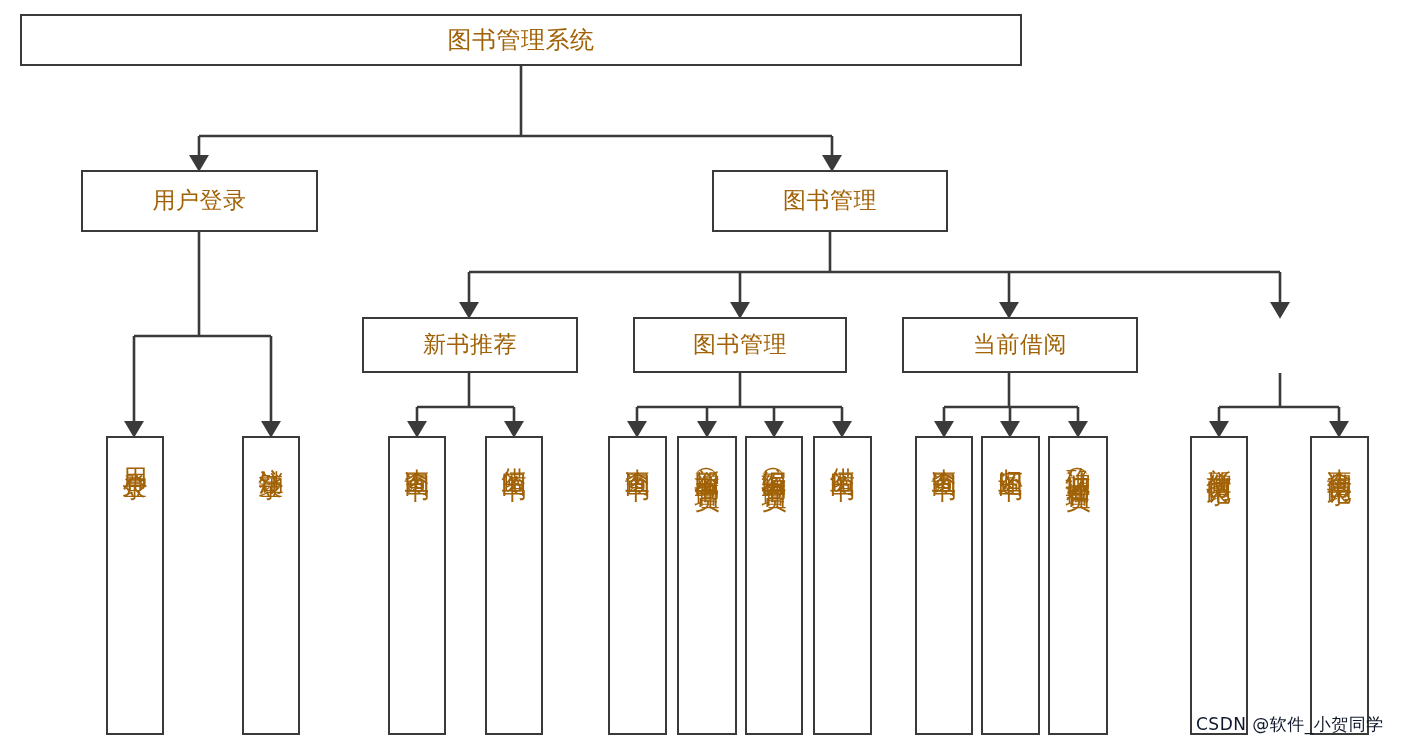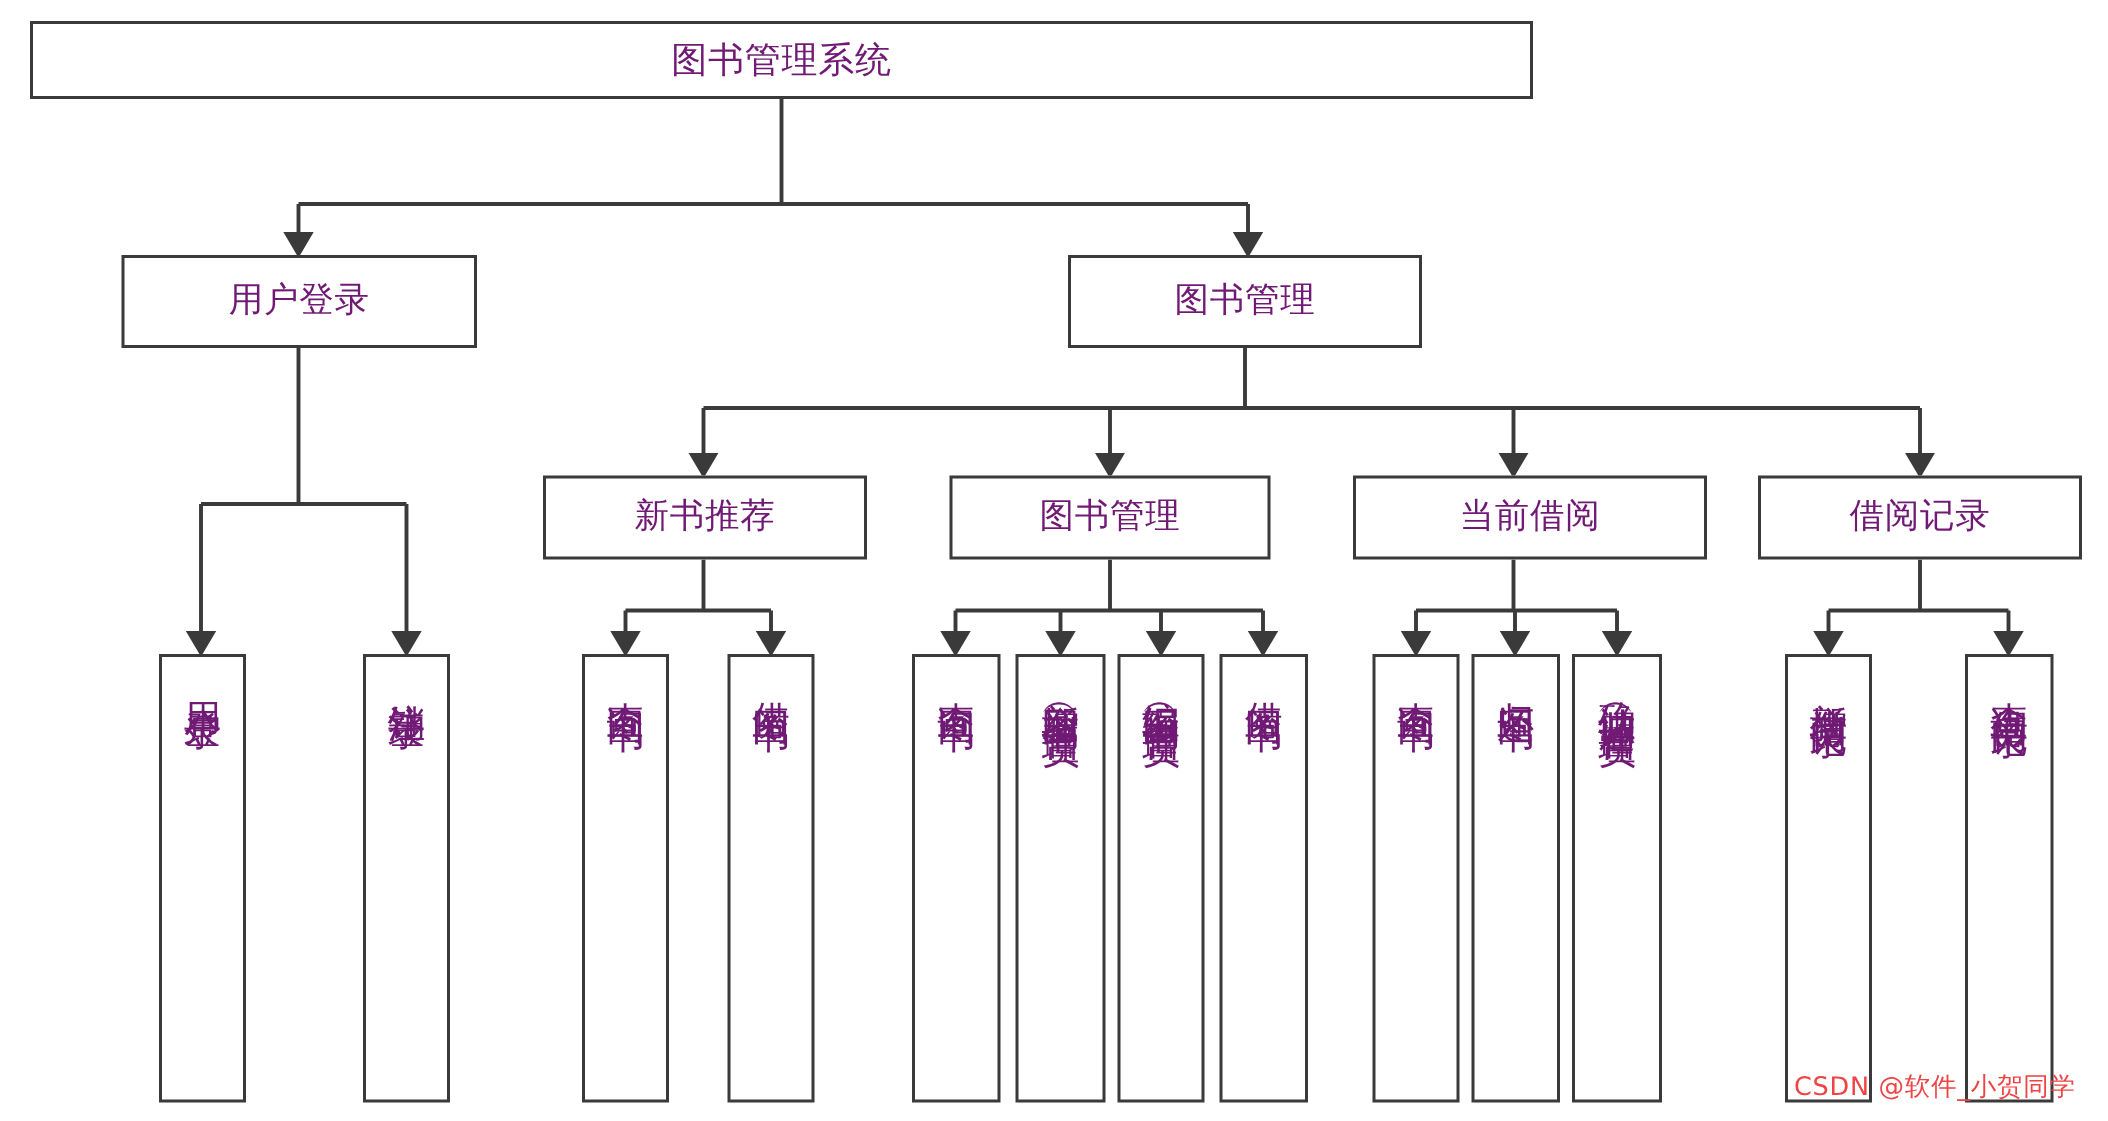--- a/index.html
+++ b/index.html
@@ -37,7 +37,7 @@
     z-index: 2;
   }
   .node .label {
-    color: #701a75;
+    color: #a16207;
     line-height: 1.18;
     letter-spacing: 0.5px;
     white-space: pre;

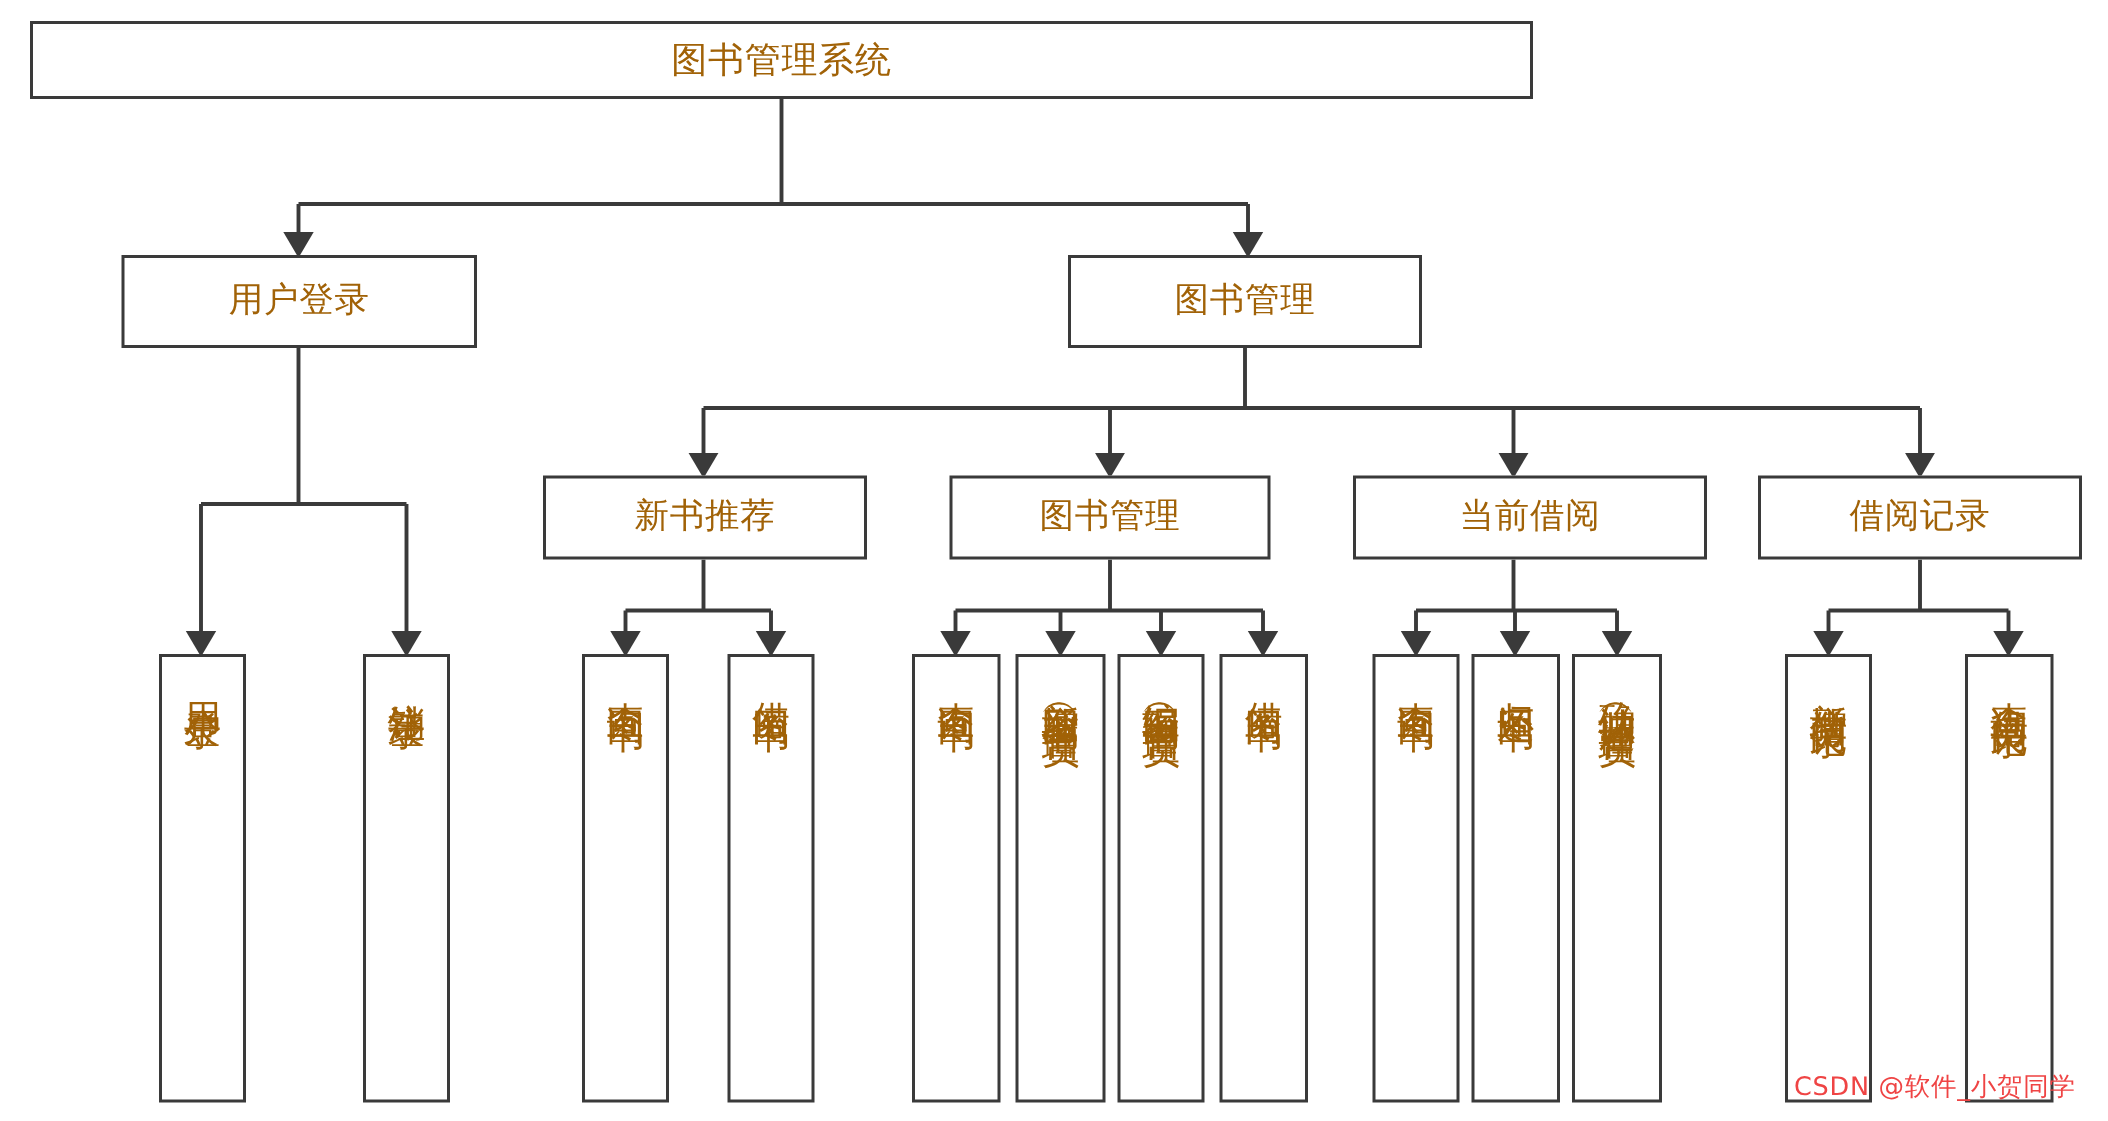--- a/index.html
+++ b/index.html
@@ -146,9 +146,6 @@
   <div class="node horiz" style="left: 902px; top: 317px; width: 236px; height: 56px;">
     <span class="label">当前借阅</span>
   </div>
-  <div class="node horiz" style="left: 1172px; top: 317px; width: 216px; height: 56px;">
-    <span class="label">借阅记录</span>
-  </div>
 
   <div class="node vert" style="left: 106px; top: 436px; width: 58px; height: 299px;">
     <span class="label">用户登录</span>

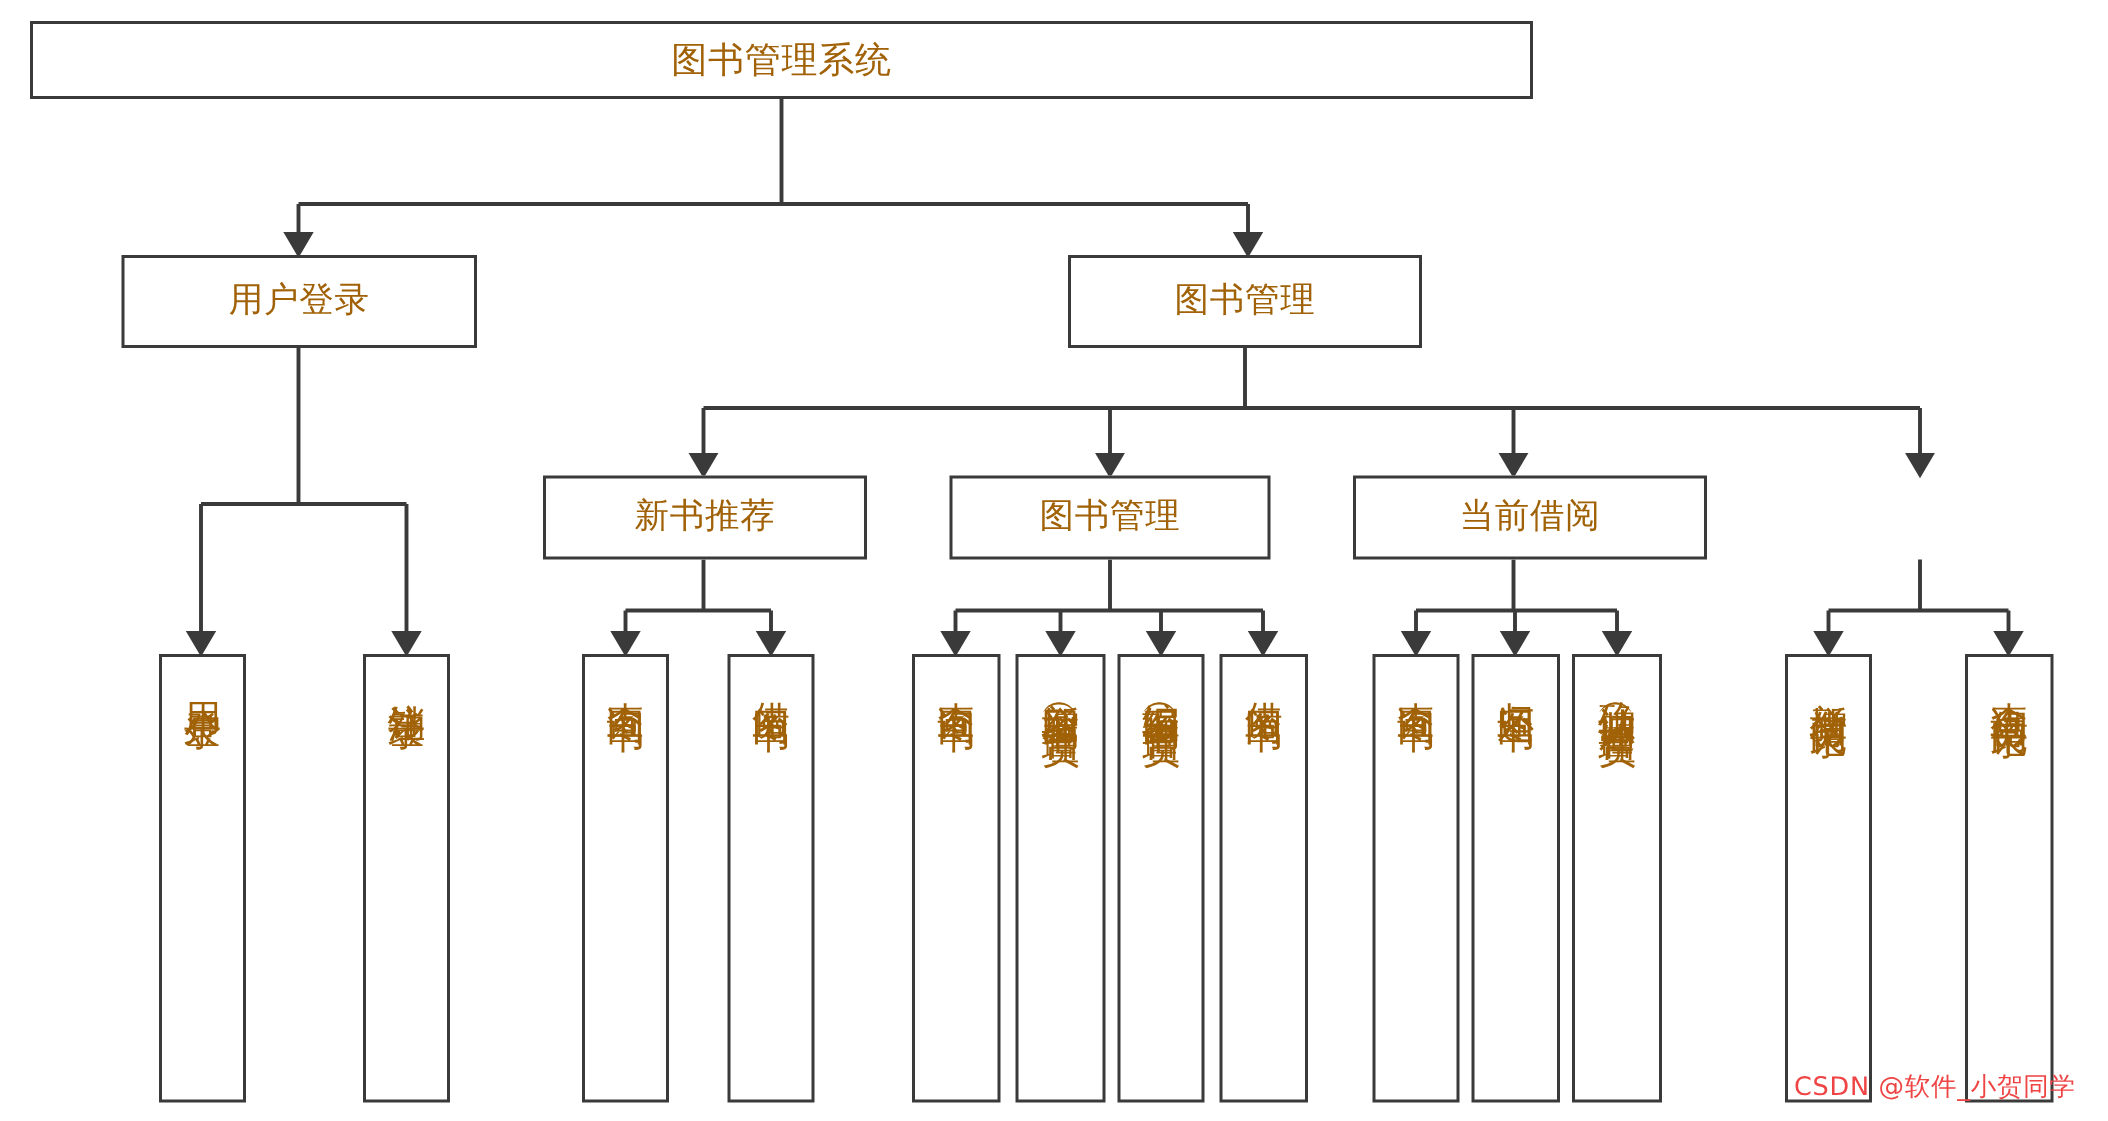--- a/index.html
+++ b/index.html
@@ -65,7 +65,7 @@
     left: 1196px;
     top: 713px;
     font-size: 17px;
-    color: #ef4444;
+    color: #0f172a;
     letter-spacing: 0.5px;
     z-index: 3;
     white-space: nowrap;

